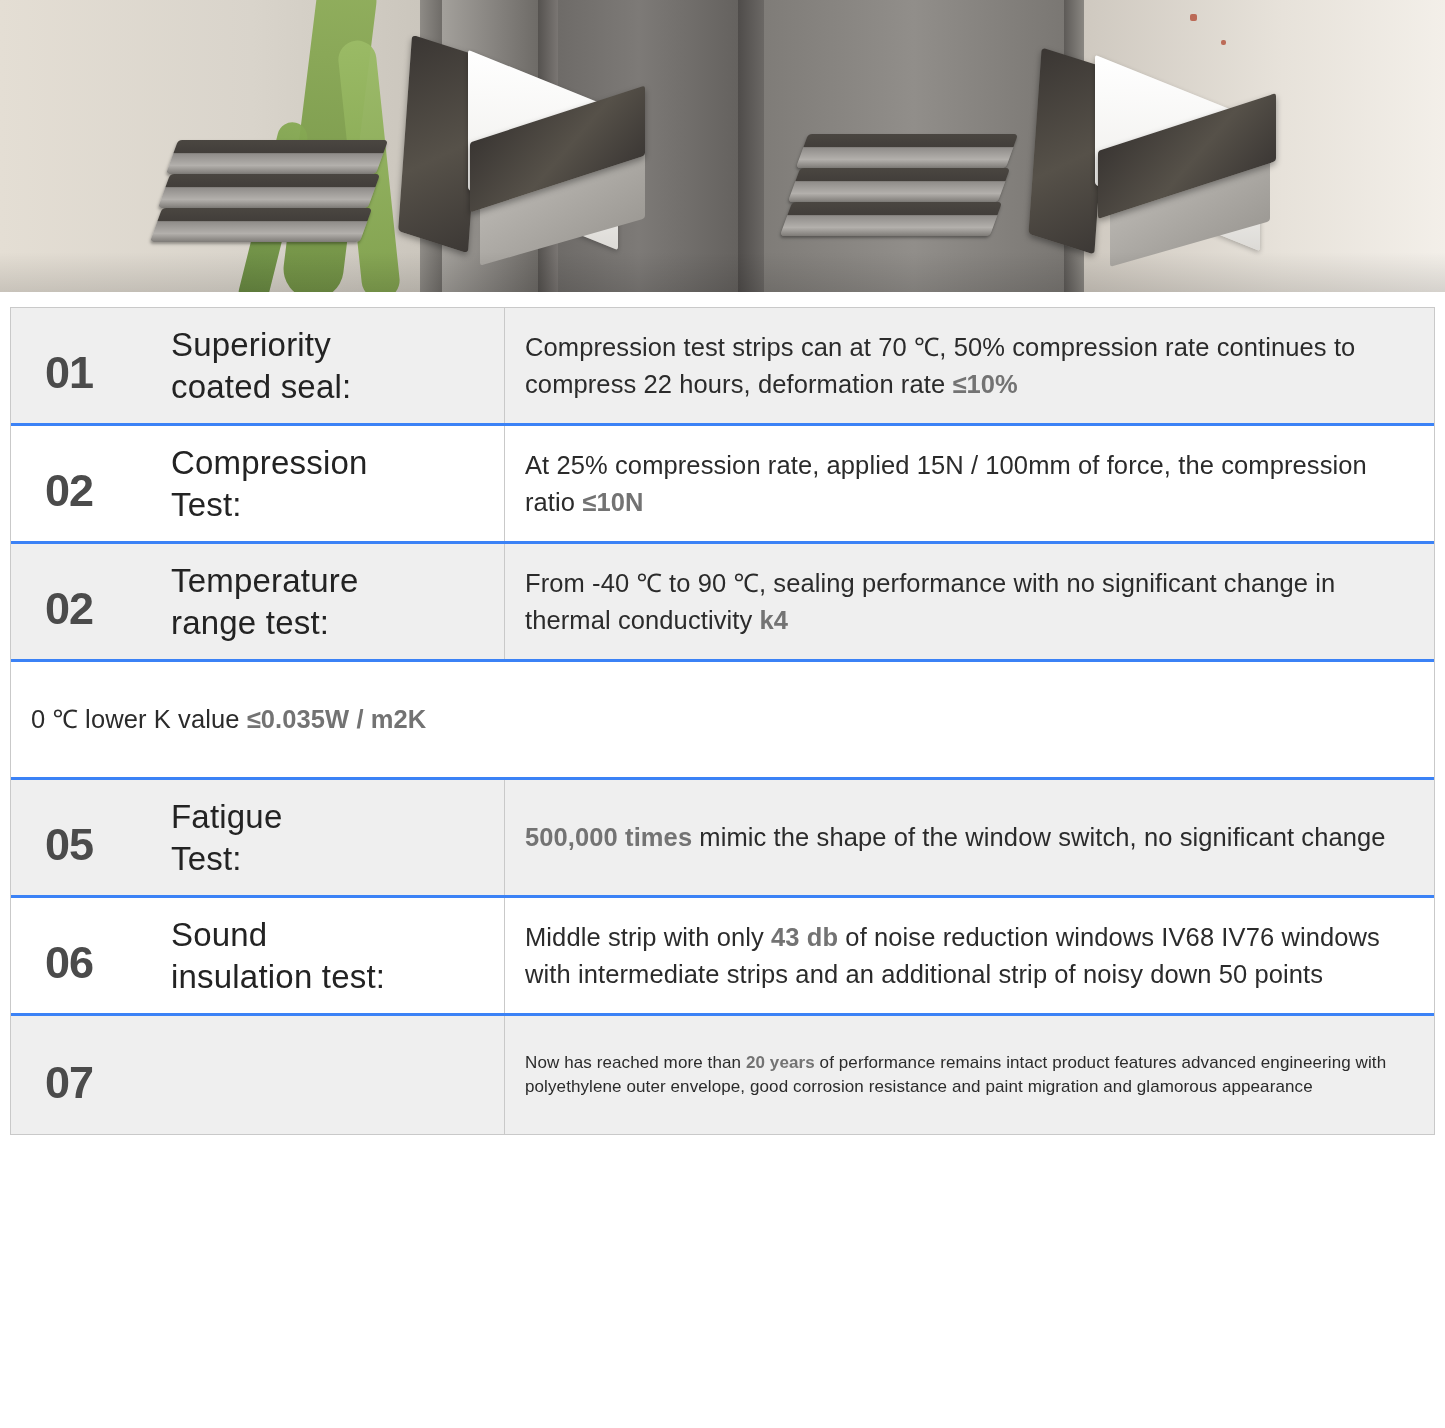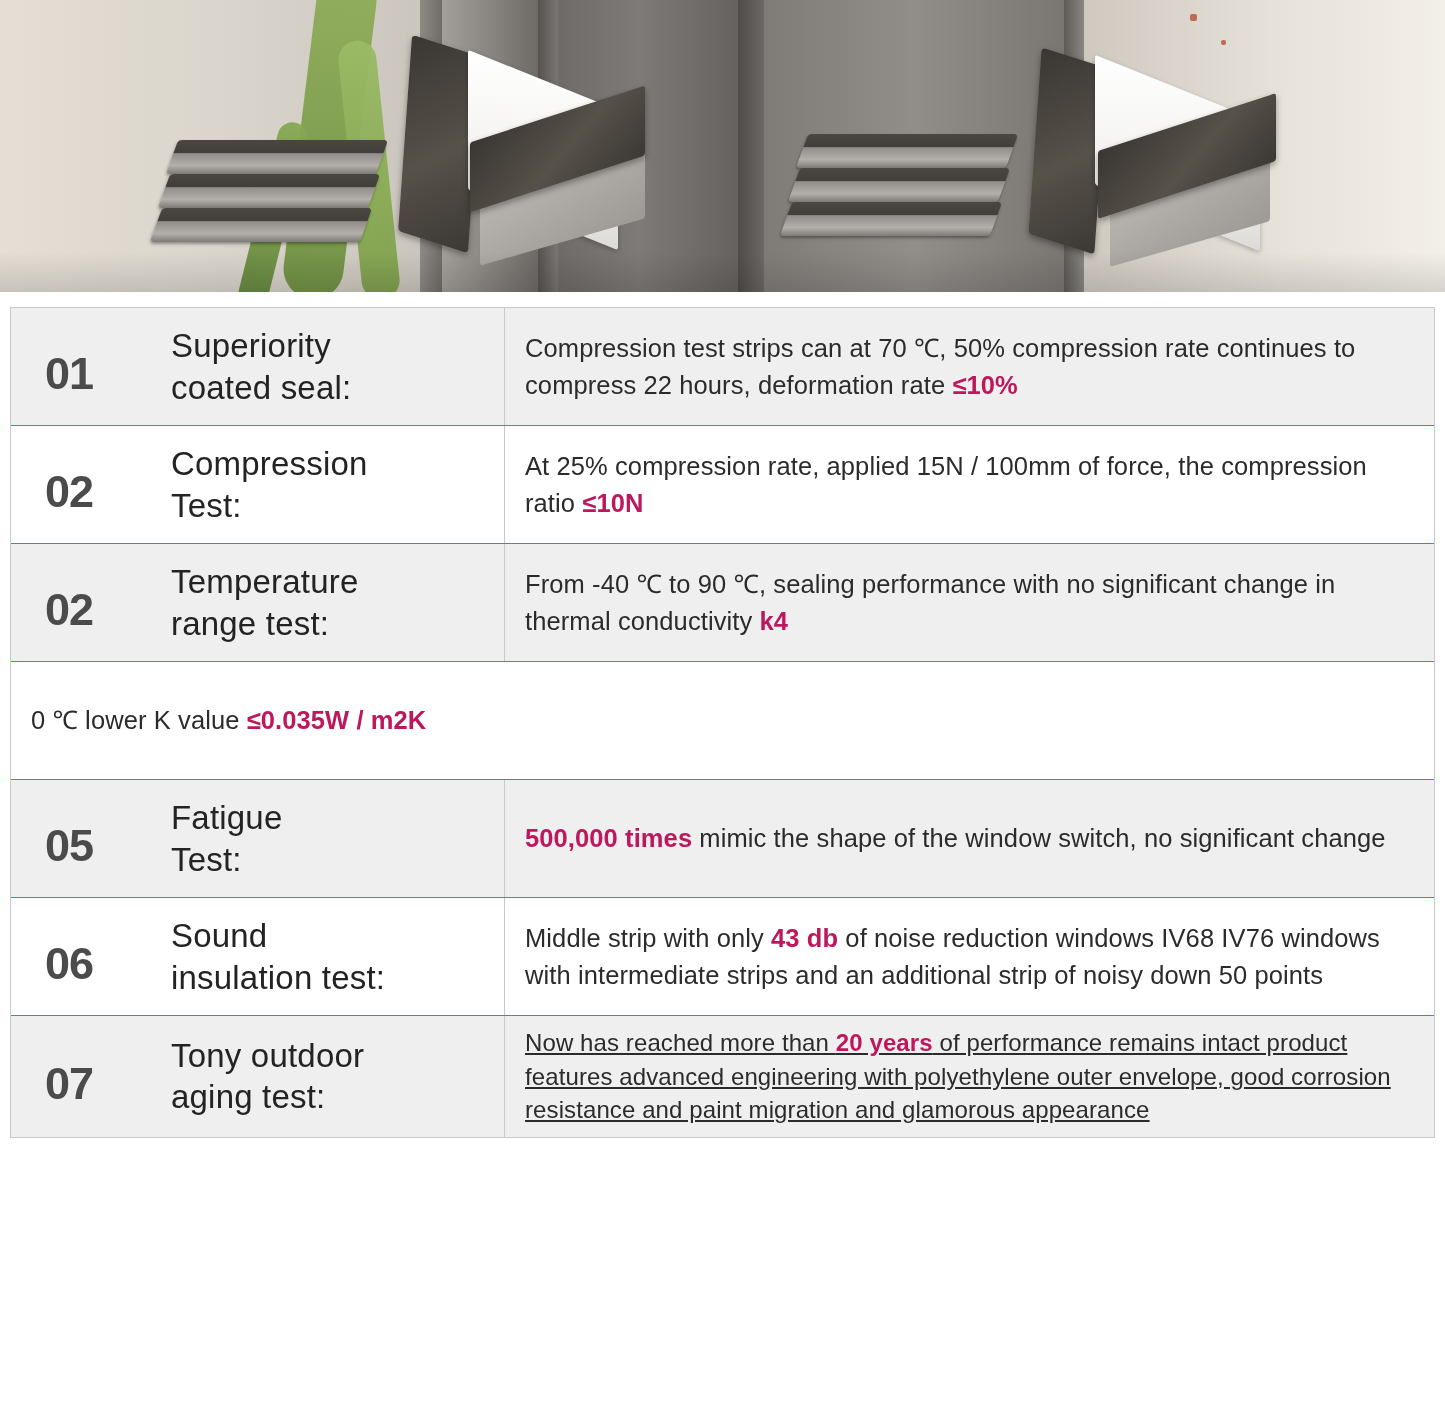--- a/index.html
+++ b/index.html
@@ -90,7 +90,7 @@
   }
   .row {
     display: flex;
-    border-bottom: 1px solid #3b82f6;
+    border-bottom: 3px solid #3b82f6;
     min-height: 118px;
   }
   .row:last-child { border-bottom: none; }

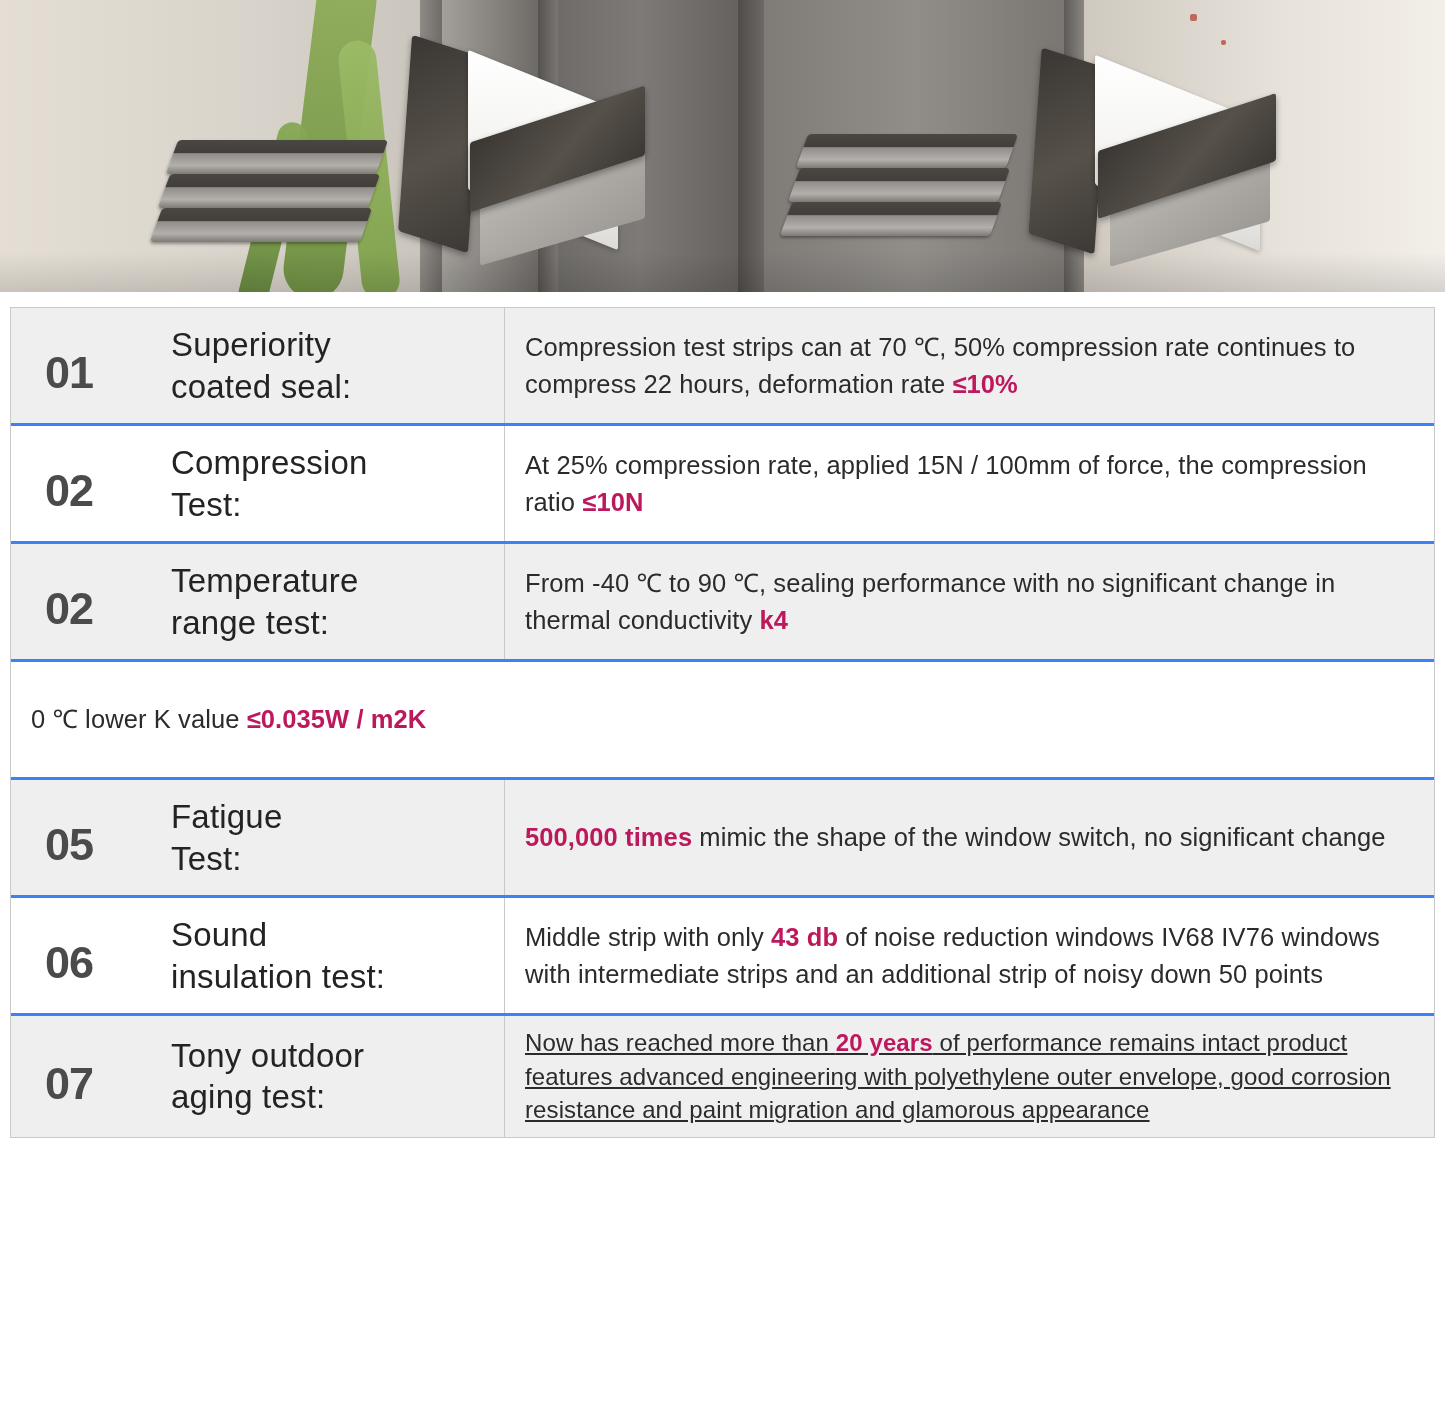--- a/index.html
+++ b/index.html
@@ -136,7 +136,7 @@
     letter-spacing: .1px;
   }
   .hl {
-    color: #be185d;
+    color: #737373;
     font-weight: bold;
   }
   .r07 .desc { font-size: 24px; line-height: 1.4; text-decoration: underline; }

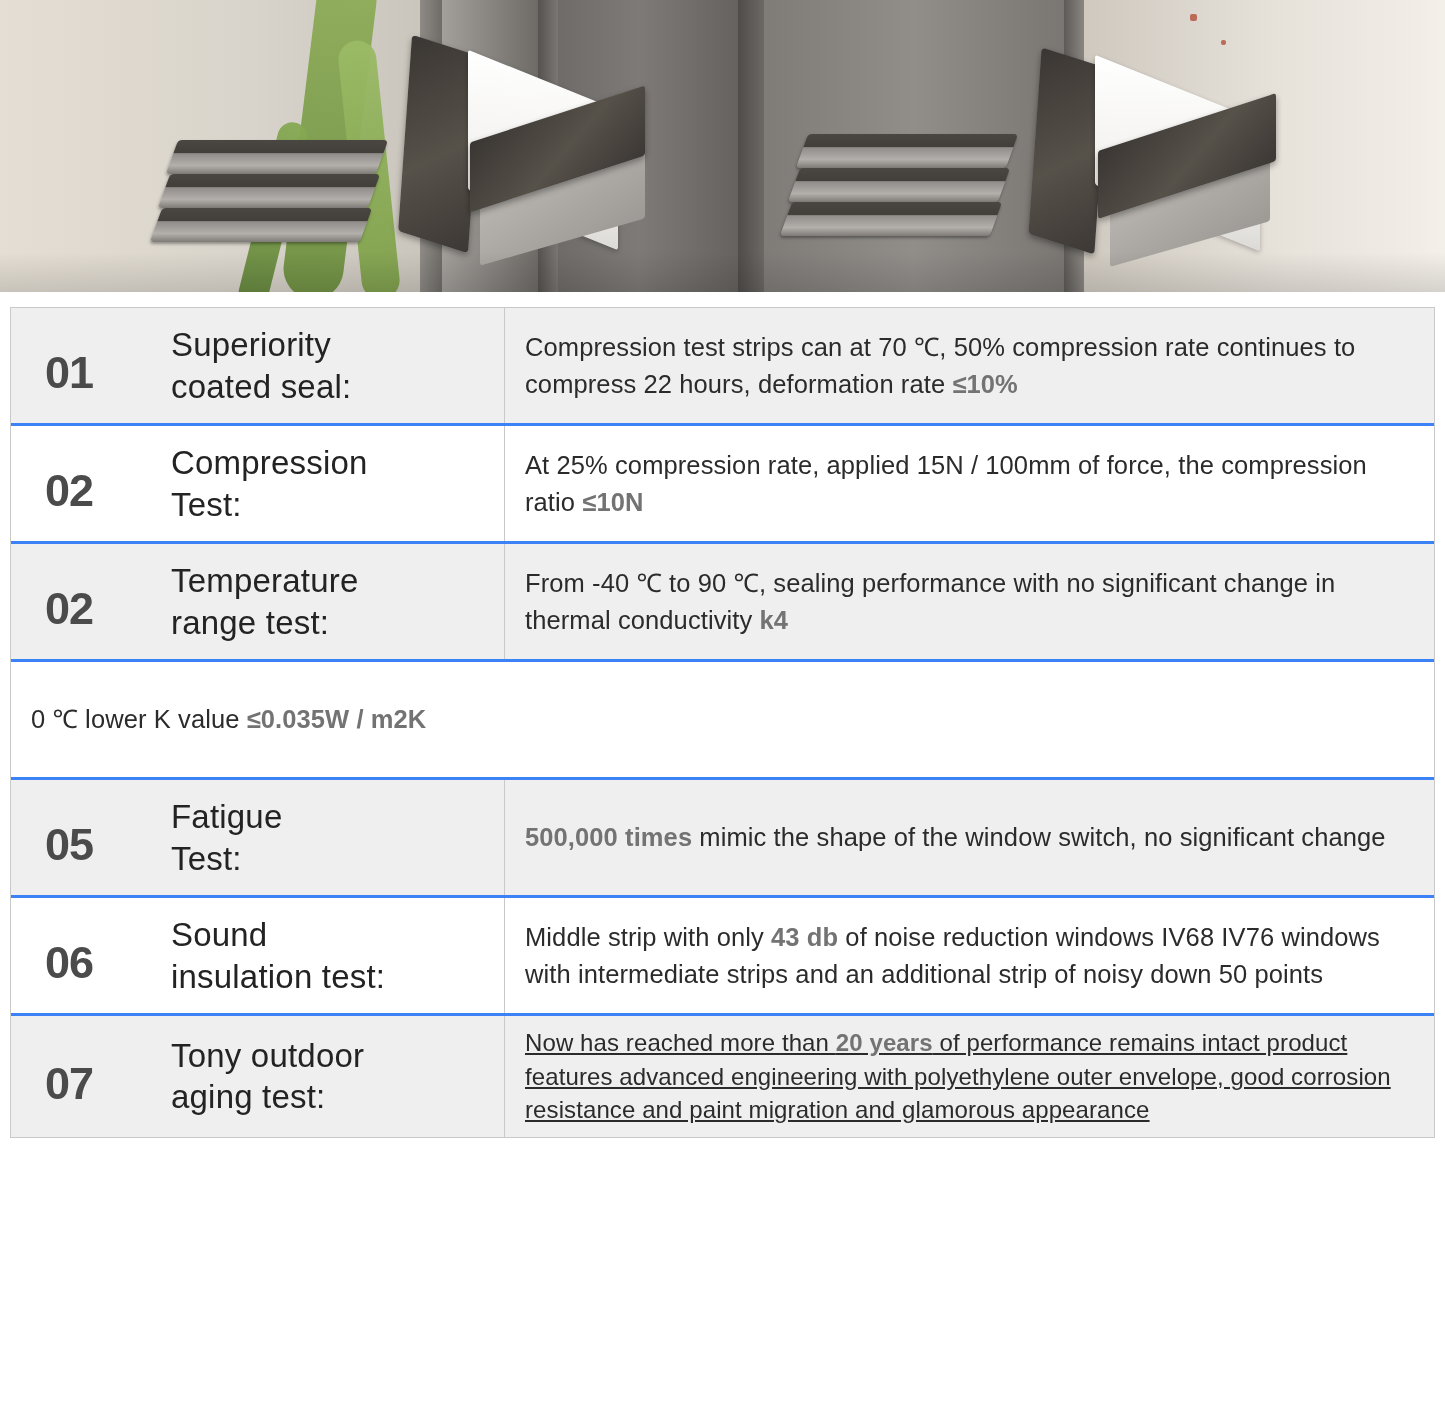--- a/index.html
+++ b/index.html
@@ -255,7 +255,6 @@
     <div class="row alt r07">
       <div class="cell-left">
         <div class="num">07</div>
-        <div class="title">Tony outdoor<br>aging test:</div>
       </div>
       <div class="cell-right">
         <div class="desc"><span>Now has reached more than </span><span class="hl">20 years</span><span> of performance remains intact product features advanced engineering with polyethylene outer envelope, good corrosion resistance and paint migration and glamorous appearance</span></div>

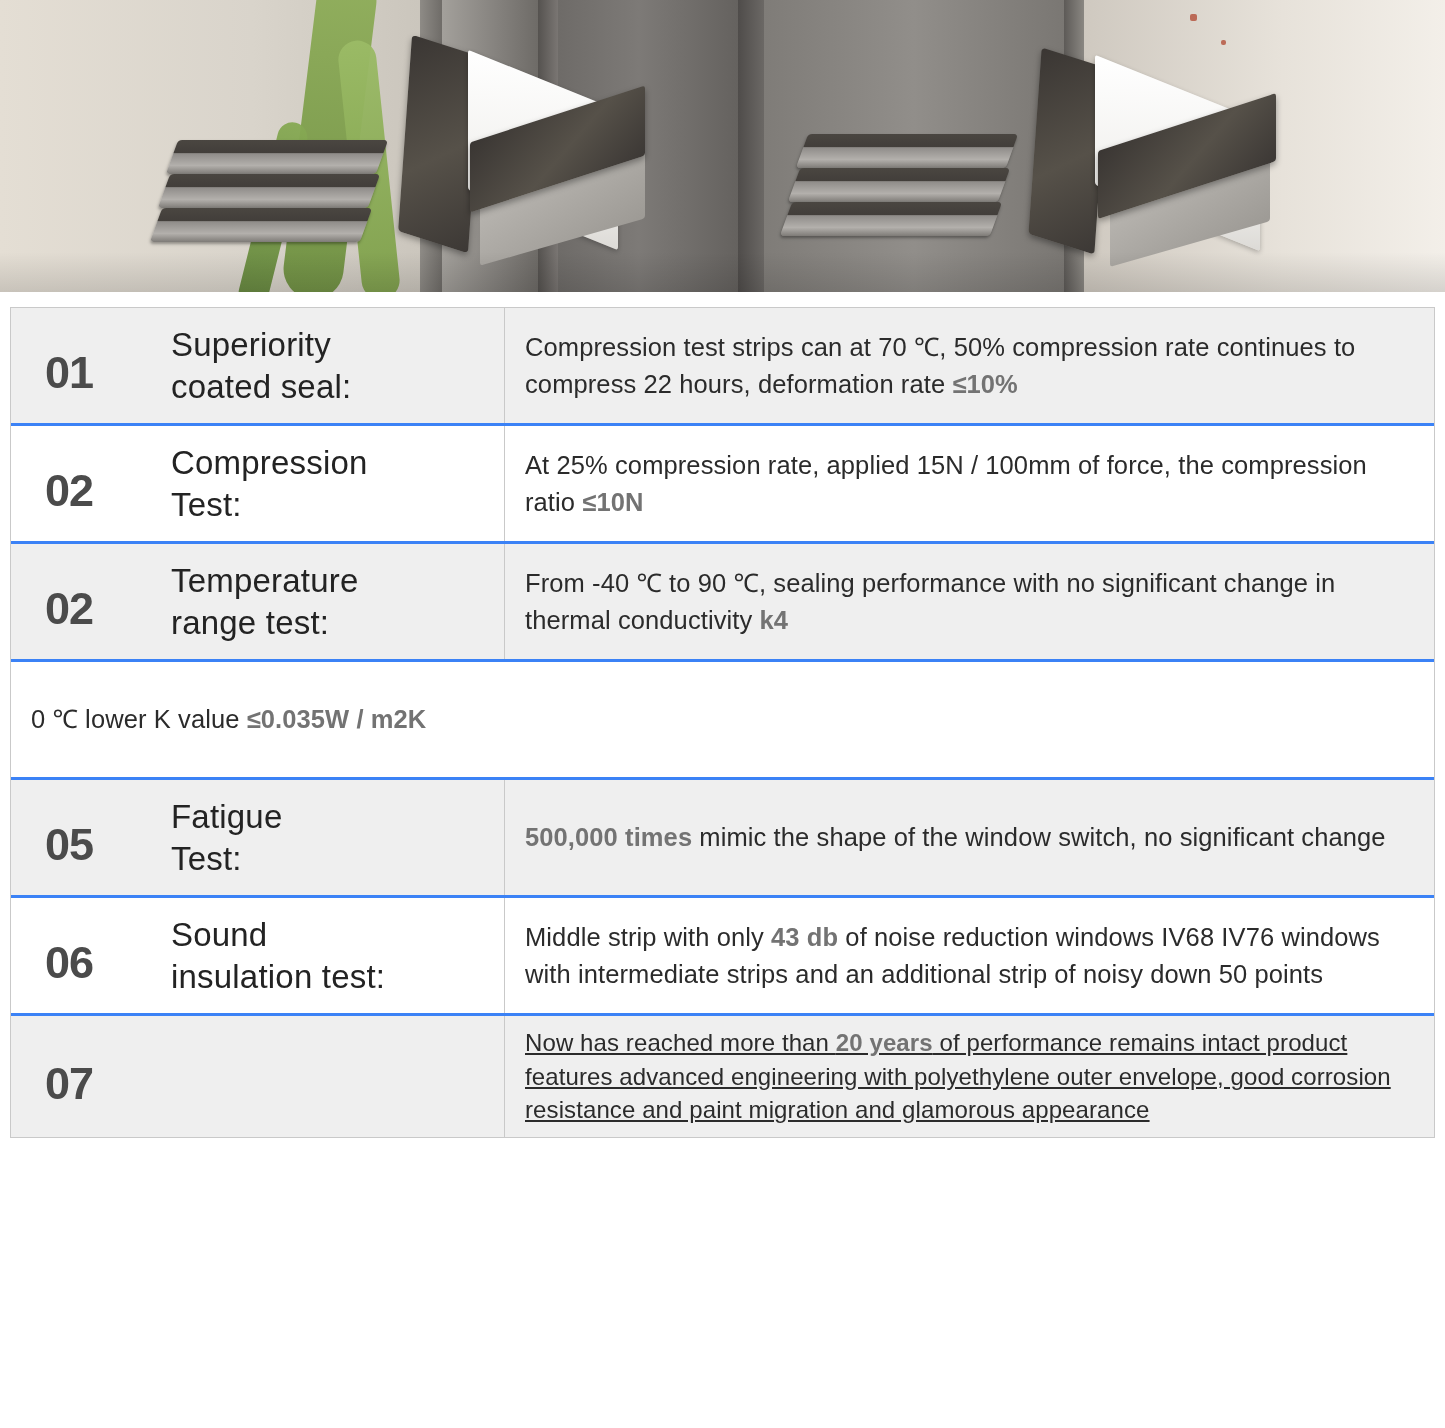--- a/index.html
+++ b/index.html
@@ -139,7 +139,7 @@
     color: #737373;
     font-weight: bold;
   }
-  .r07 .desc { font-size: 24px; line-height: 1.4; text-decoration: underline; }
+  .r07 .desc { font-size: 17px; line-height: 1.4; }
   .r07 .cell-right { padding-top: 10px; padding-bottom: 10px; }
 </style>
 </head>

